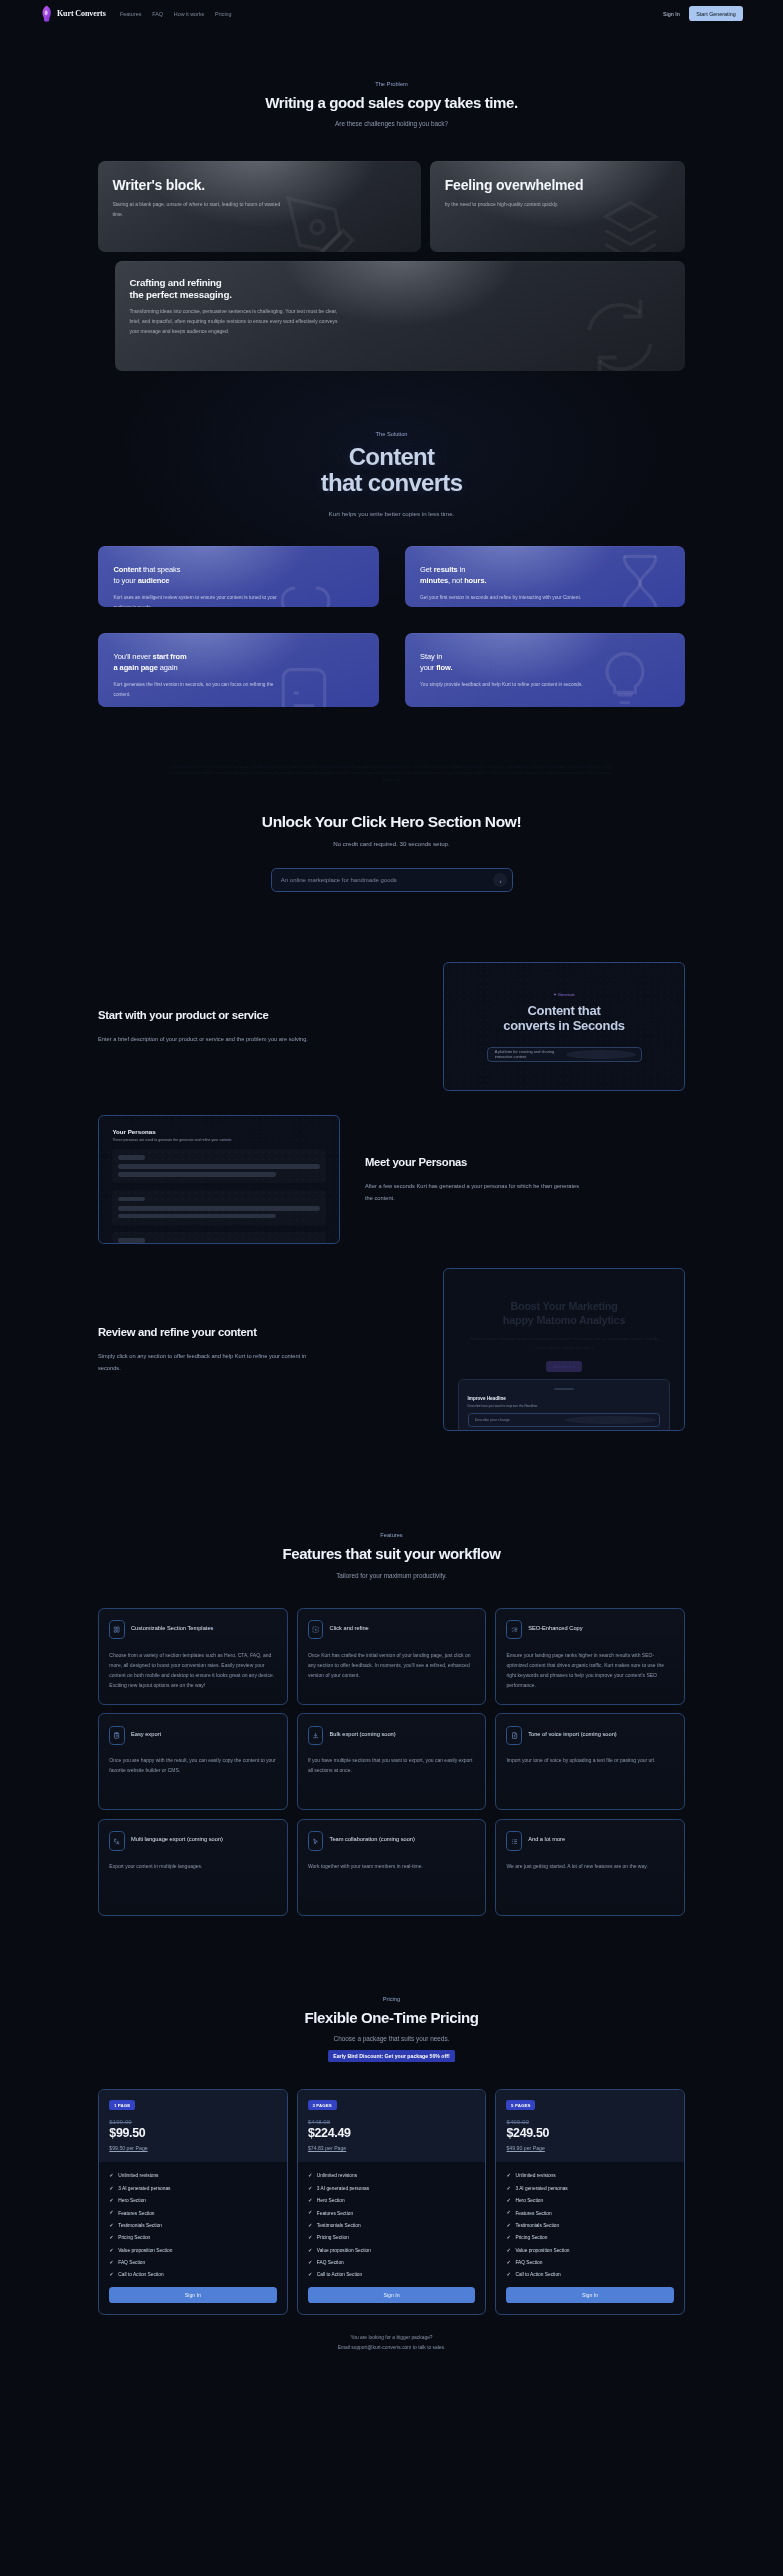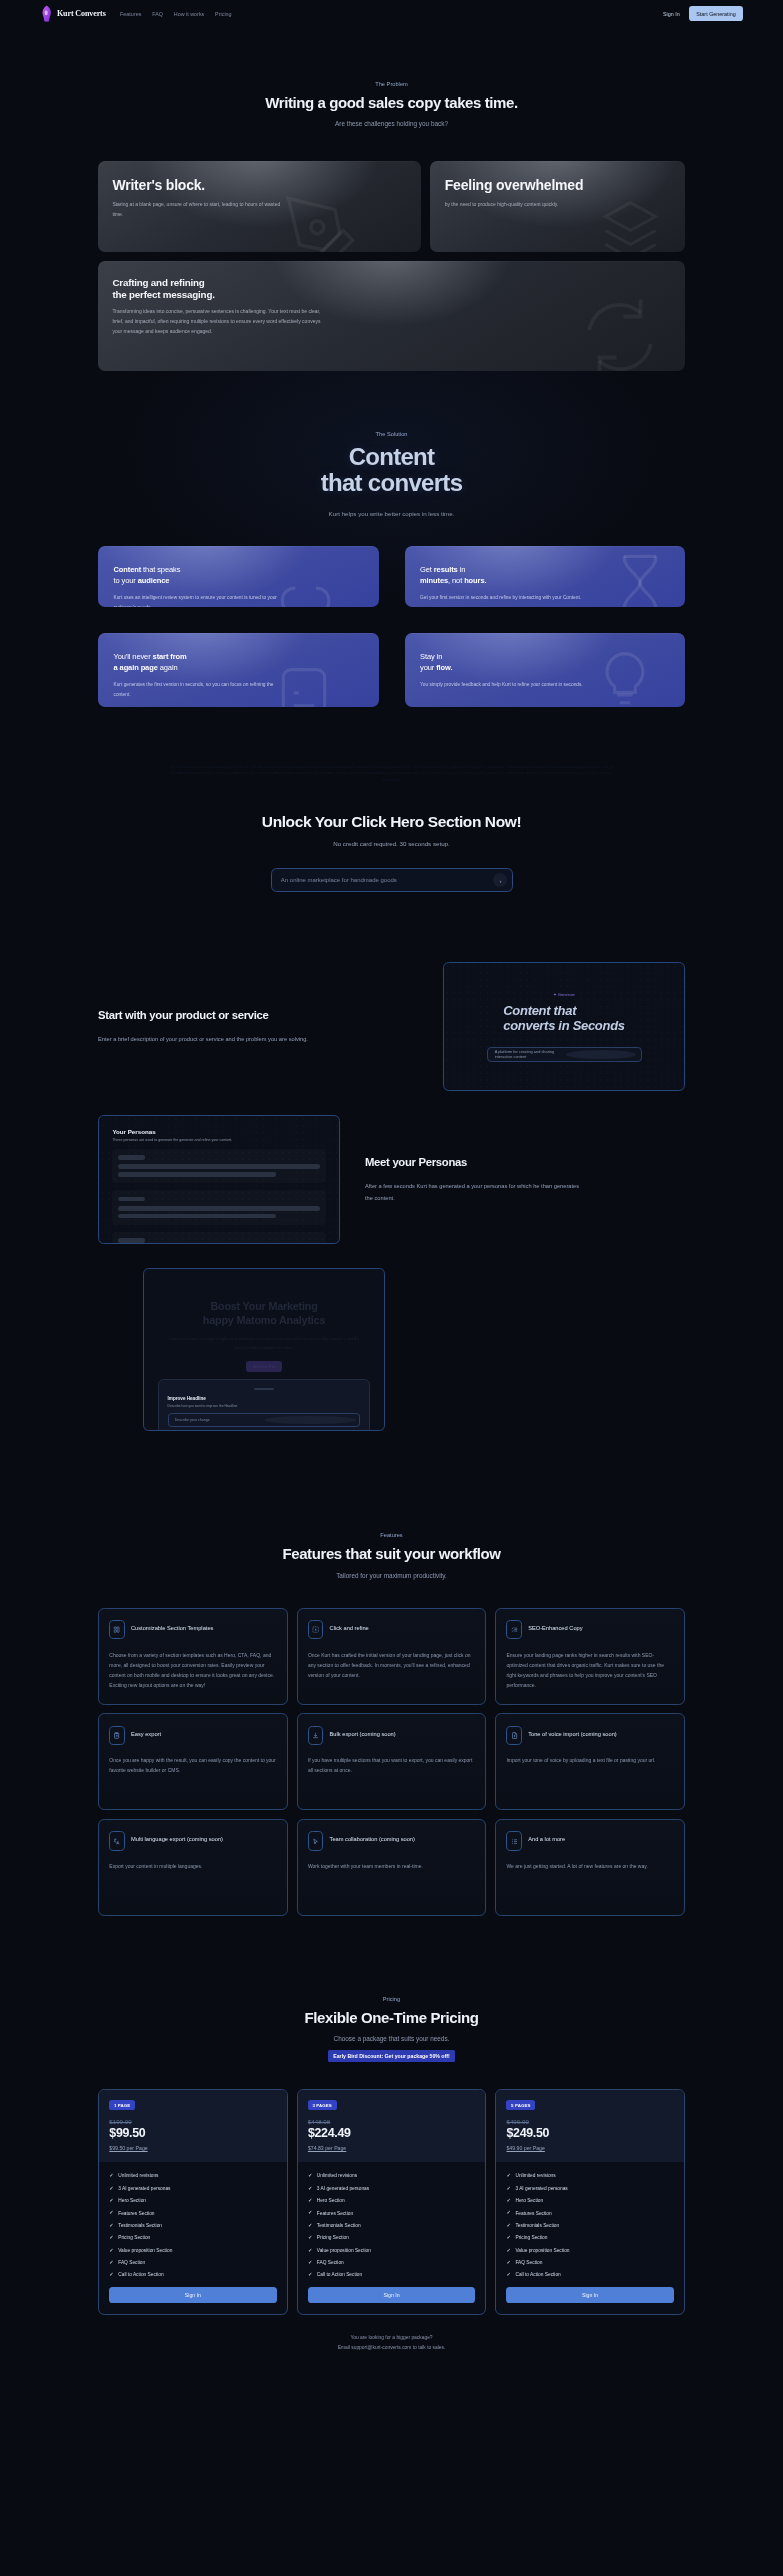--- a/index.html
+++ b/index.html
@@ -105,7 +105,7 @@
   }
   .p1 { flex: 0 0 323px; height: 91px; }
   .p2 { flex: 1; height: 91px; }
-  .p3 { height: 110px; margin-top: 9.3px; }
+  .p3 { height: 110px; margin-top: 9.3px; margin-left: 17px; }
   .prob-card h3 {
     font-size: 14px; font-weight: 700; color: #f4f6fa; line-height: 1.22;
     position: relative; letter-spacing: -0.2px;

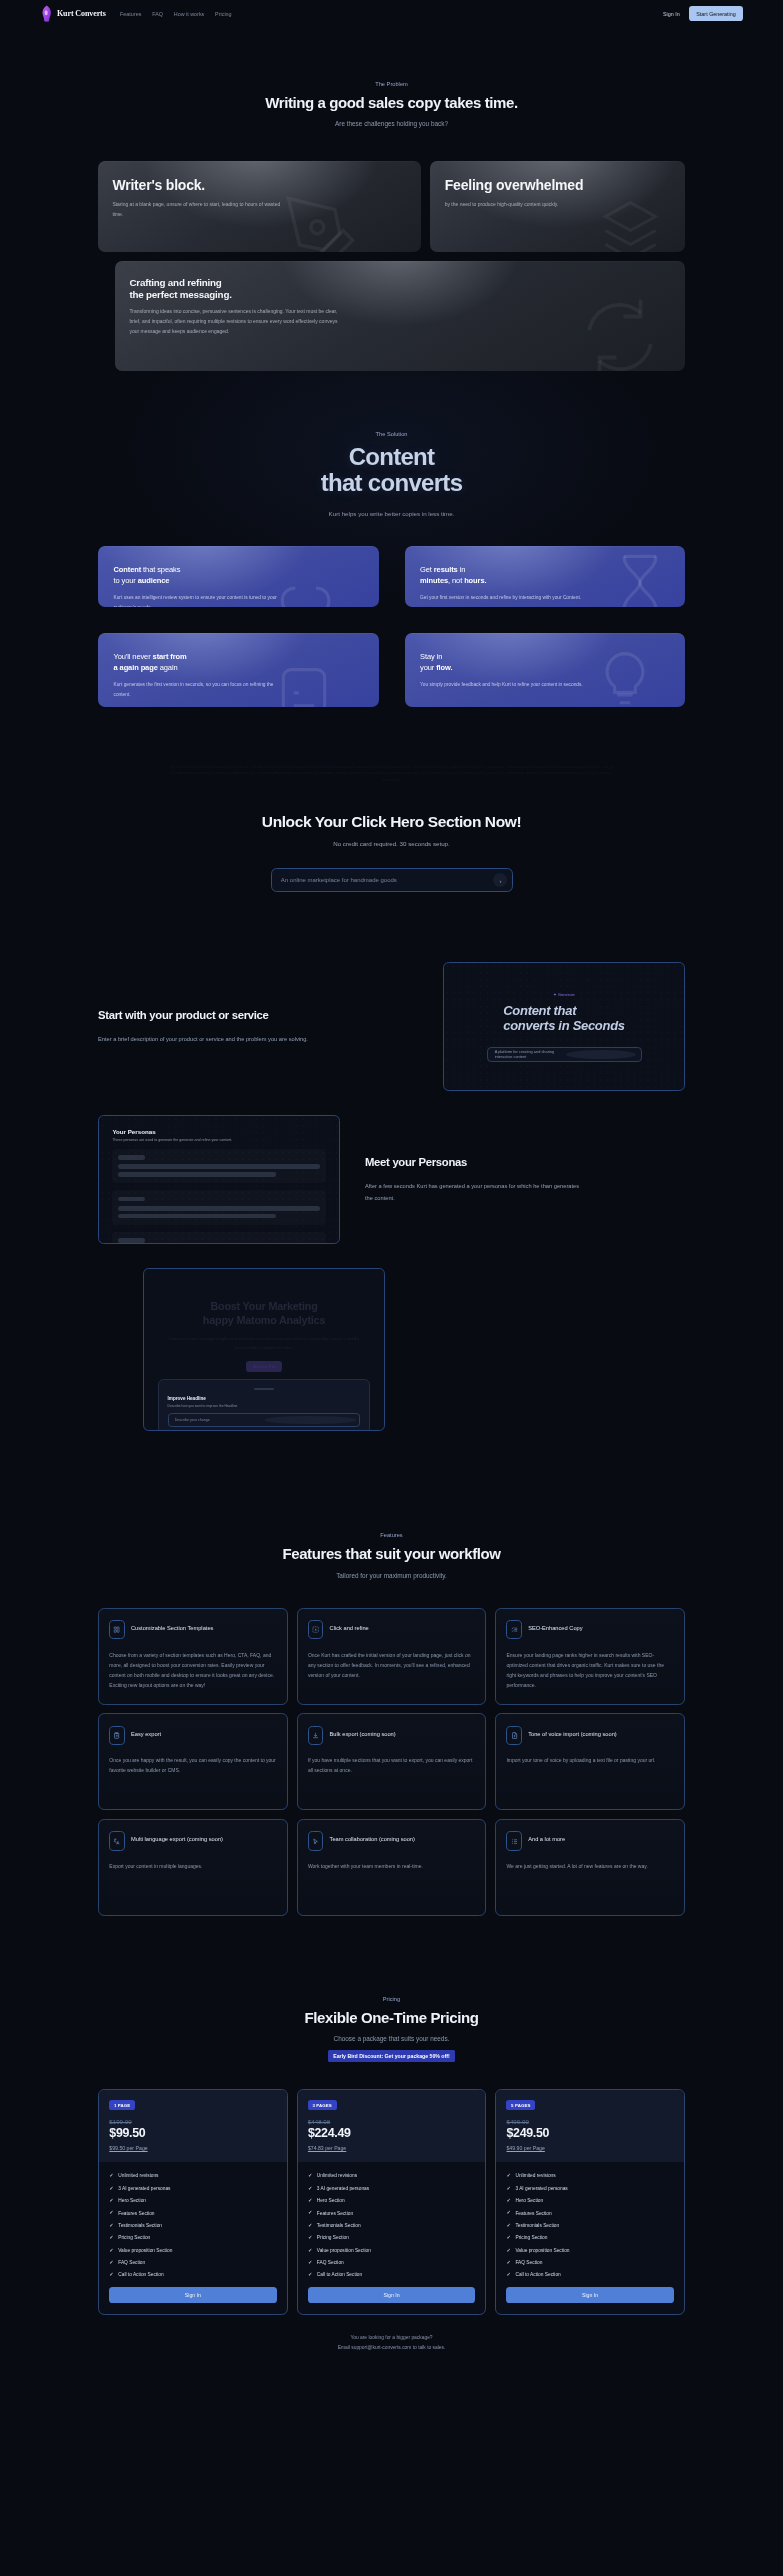--- a/index.html
+++ b/index.html
@@ -214,8 +214,8 @@
   }
   .mock-gen { color:#8b6fe0; font-size:4.1px; margin-bottom:5.7px; position:relative; }
   .mock-h {
-    font-size: 13px; font-weight: 700; color: #c0cde4; text-align: left;
-    line-height: 1.22; position: relative; letter-spacing:-0.3px;font-style:italic;
+    font-size: 13px; font-weight: 700; color: #c0cde4; text-align: center;
+    line-height: 1.22; position: relative; letter-spacing:-0.3px;
   }
   .mock-input {
     margin-top: 12.4px; width: 155px; height: 15.5px; border:0.5px solid #2b3f66;

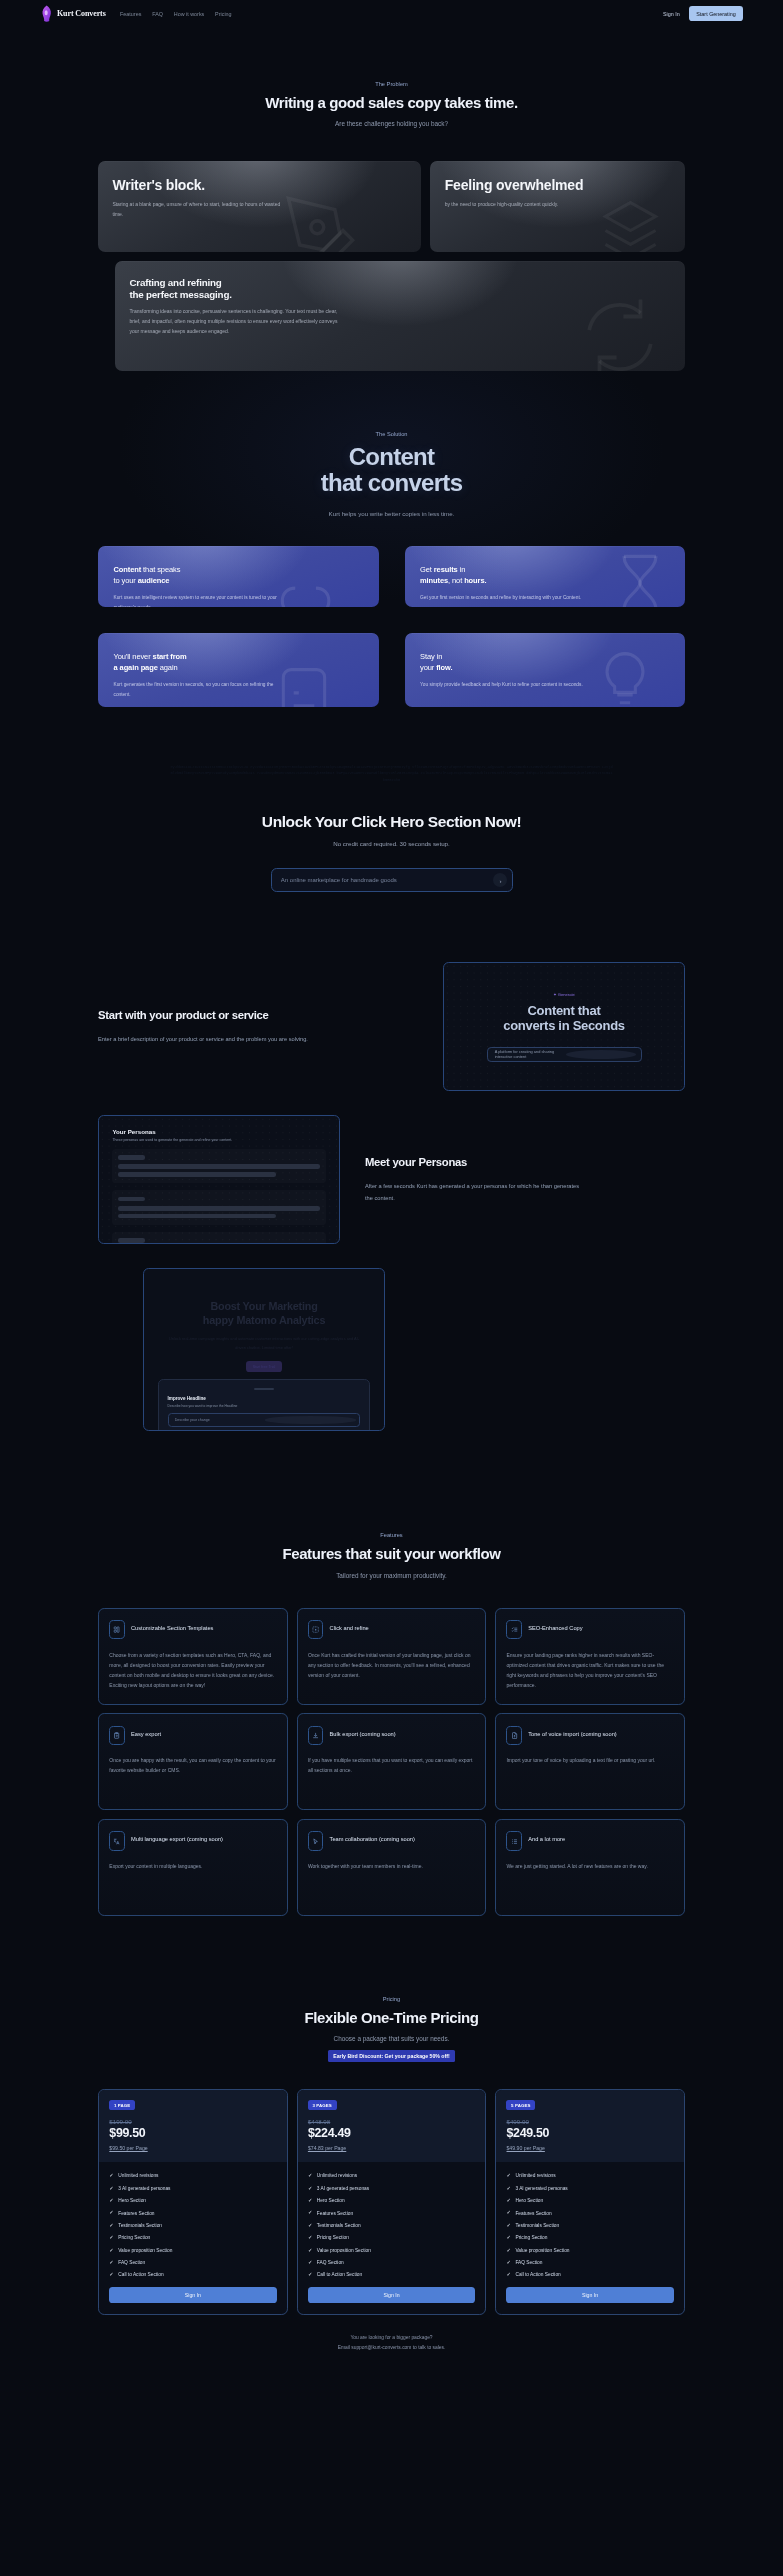--- a/index.html
+++ b/index.html
@@ -550,6 +550,10 @@
       </div>
 
       <div class="step">
+        <div class="step-text">
+          <h3>Review and refine your content</h3>
+          <p>Simply click on any section to offer feedback and help Kurt to refine your content in seconds.</p>
+        </div>
         <div class="mock mock-c">
           <div class="mock-c-inner">
             <h4>

